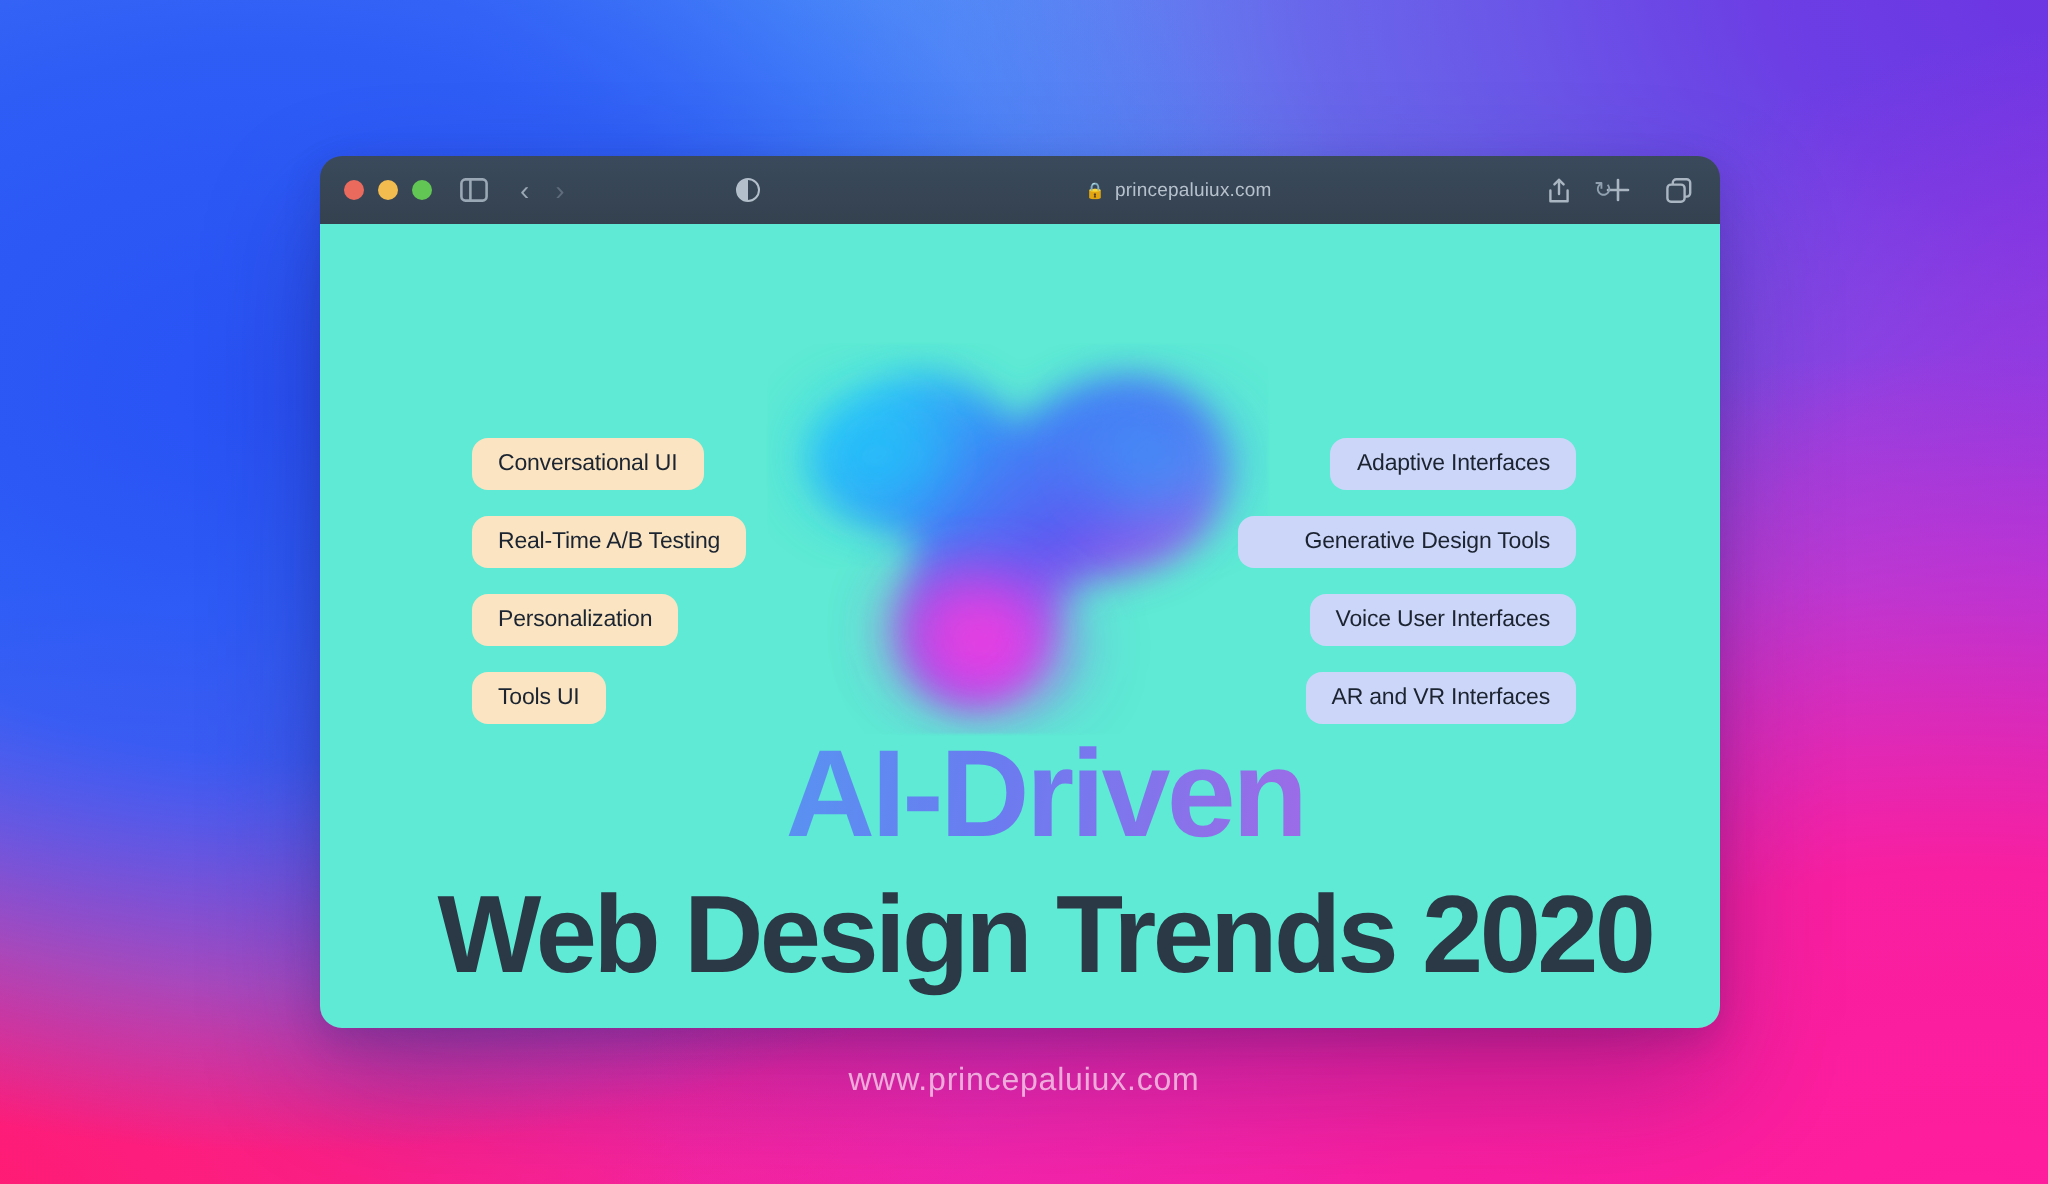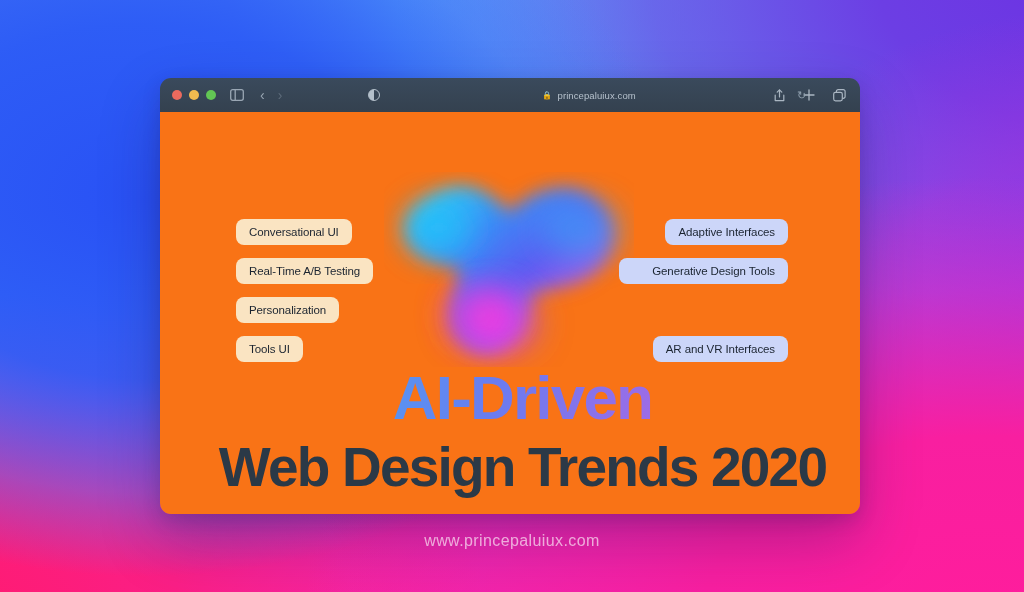--- a/index.html
+++ b/index.html
@@ -122,7 +122,7 @@
   #page {
     position:relative;
     height:402px;
-    background:#f97316;
+    background:#5eead4;
     overflow:hidden;
   }
 

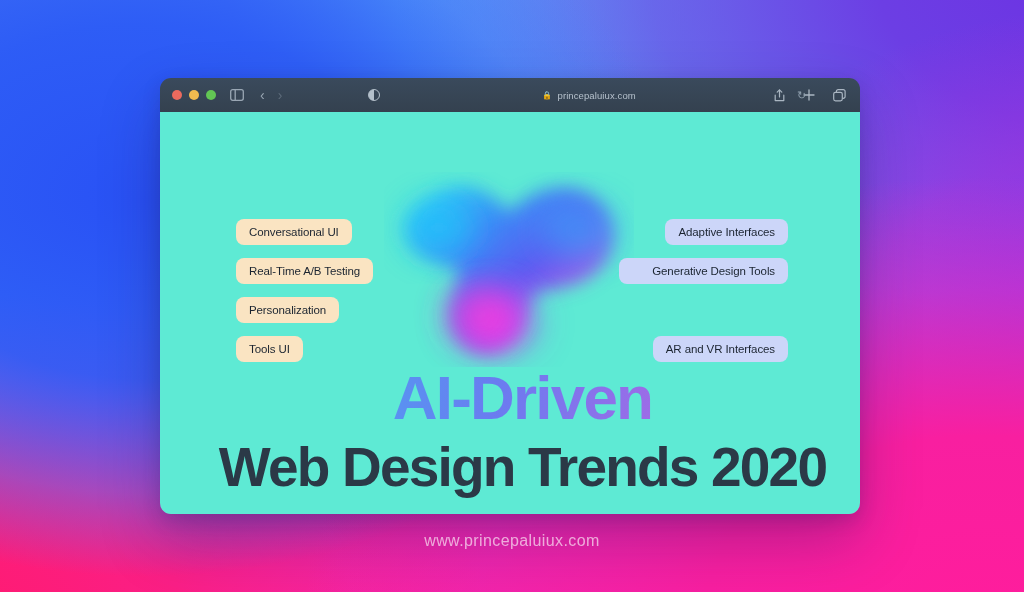--- a/index.html
+++ b/index.html
@@ -315,6 +315,9 @@
       <div class="pill pill-right" style="right:72px; top:146px;padding-left:33px;">
         <span>Generative Design Tools</span>
       </div>
+      <div class="pill pill-right" style="right:72px; top:185px;">
+        <span>Voice User Interfaces</span>
+      </div>
       <div class="pill pill-right" style="right:72px; top:224px;">
         <span>AR and VR Interfaces</span>
       </div>

